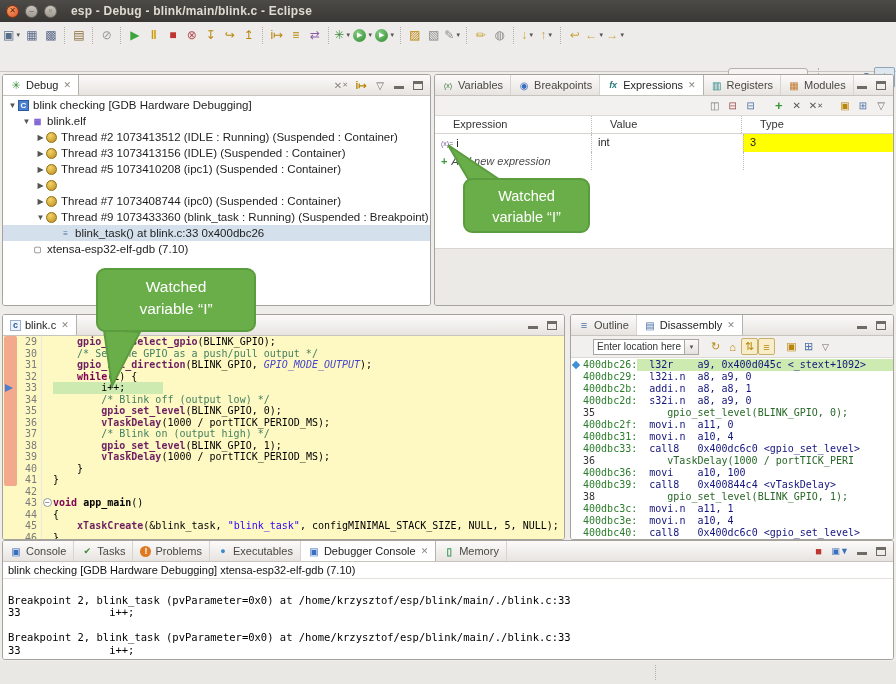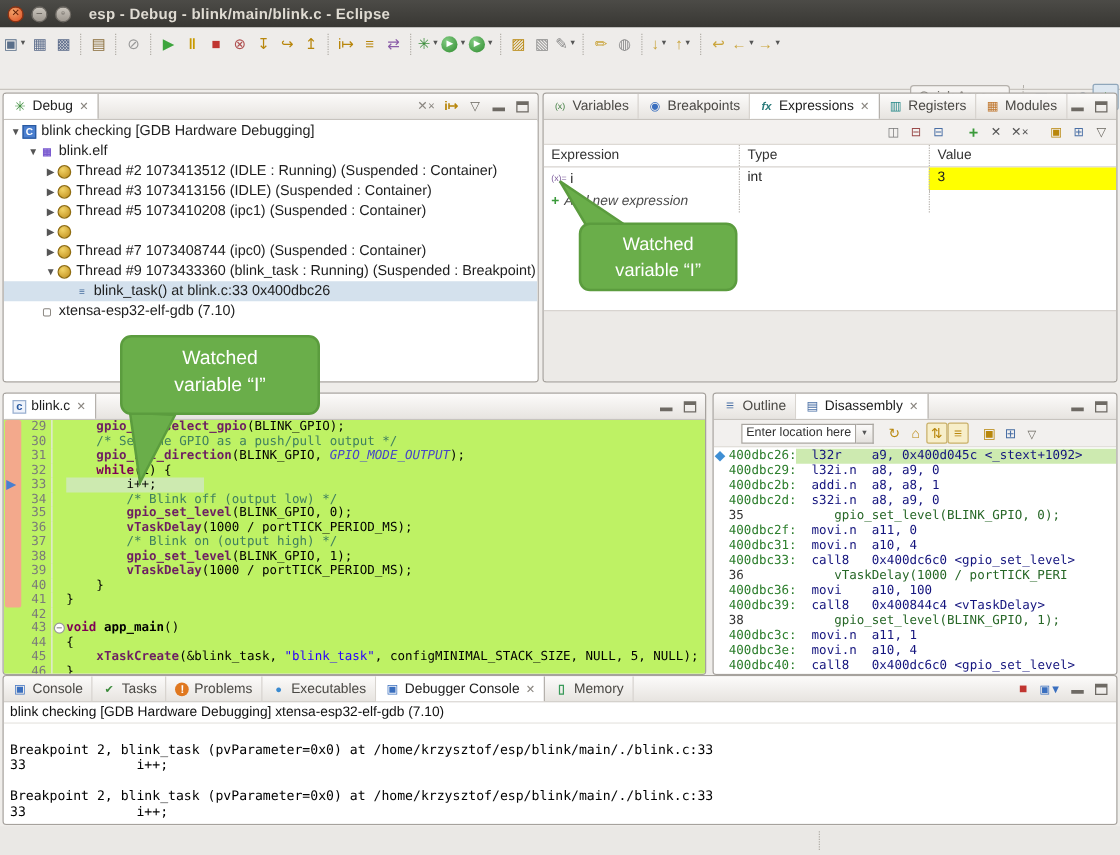--- a/index.html
+++ b/index.html
@@ -45,7 +45,7 @@
 
 .extoolbar{position:absolute;left:0;right:0;top:21px;height:20px;background:#f3f1ef;border-bottom:1px solid #ddd9d4;display:flex;align-items:center;justify-content:flex-end;padding-right:6px;gap:6px}
 .exh{position:absolute;left:0;right:0;top:41px;height:18px;background:#fff;border-bottom:1px solid #d8d4d0;display:flex;font-size:11px;color:#333}
-.exc{padding:2px 6px}
+.exc{padding:2px 18px}
 .exrow{display:flex;height:18px;align-items:center;font-size:11px}
 .col-sep{border-left:1px dotted #bcb8b3;height:100%}
 

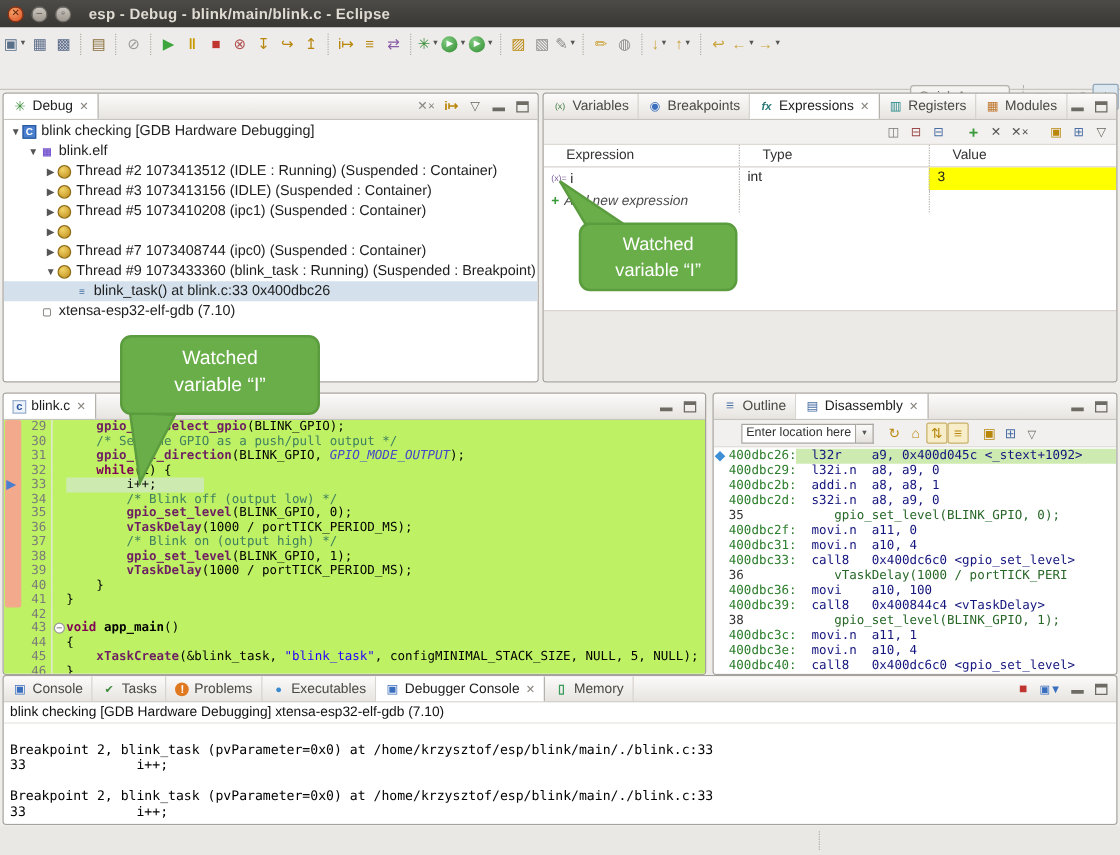--- a/index.html
+++ b/index.html
@@ -322,8 +322,8 @@
   </div>
   <div class="exh">
     <div class="exc" style="width:156px">Expression</div>
+    <div class="exc col-sep" style="flex:1">Value</div>
     <div class="exc col-sep" style="width:152px">Type</div>
-    <div class="exc col-sep" style="flex:1">Value</div>
   </div>
   <div id="expr-rows" style="position:absolute;left:0;right:0;top:59px">
       <div class="exrow">

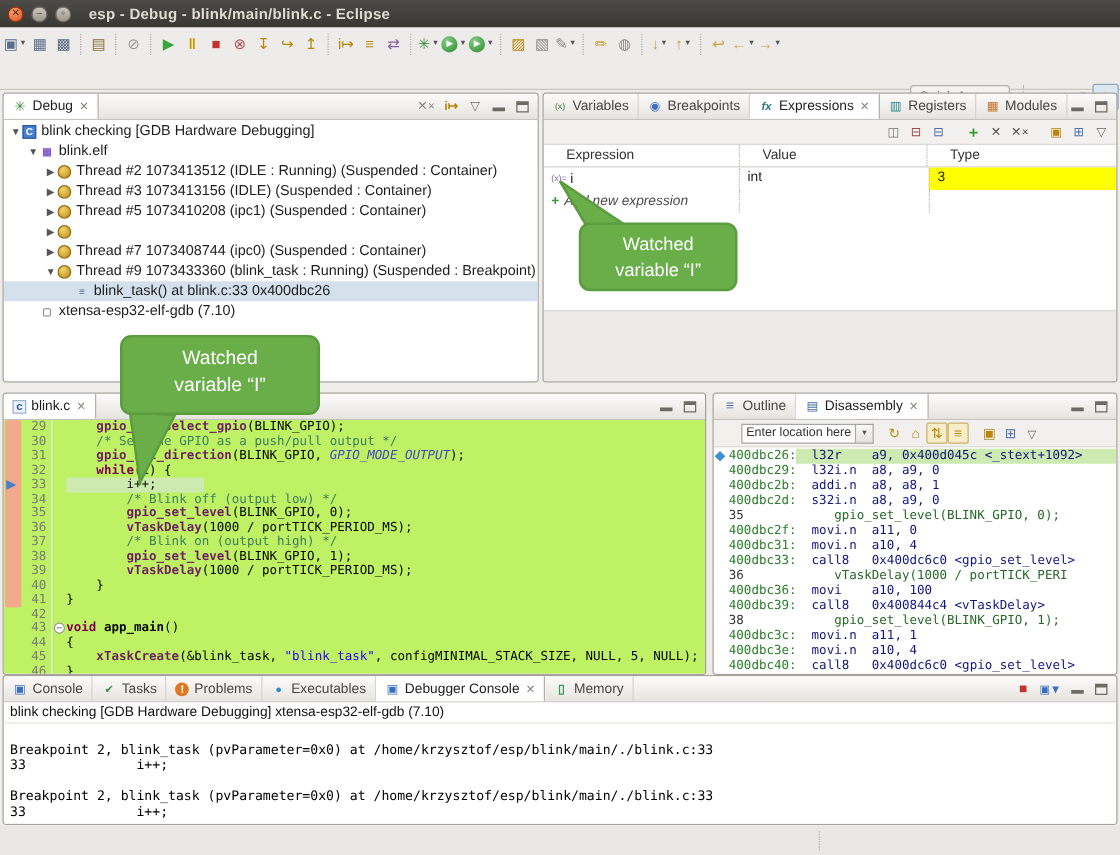--- a/index.html
+++ b/index.html
@@ -362,7 +362,7 @@
         </span>
     </div>
   </div>
-  <div id="editor-body" style="position:absolute;left:0;right:0;top:21px;bottom:0;background:#bef264;overflow:hidden">
+  <div id="editor-body" style="position:absolute;left:0;right:0;top:21px;bottom:0;background:#fef9c3;overflow:hidden">
     <div id="salmon-strip"></div>
     <div id="ed-lines">
         <div class="ed-row"><span class="ed-num">29</span><span class="ed-fold"></span><span class="ed-code"><span class="tk-p">    </span><span class="tk-f">gpio_pad_select_gpio</span><span class="tk-p">(BLINK_GPIO);</span></span></div>

